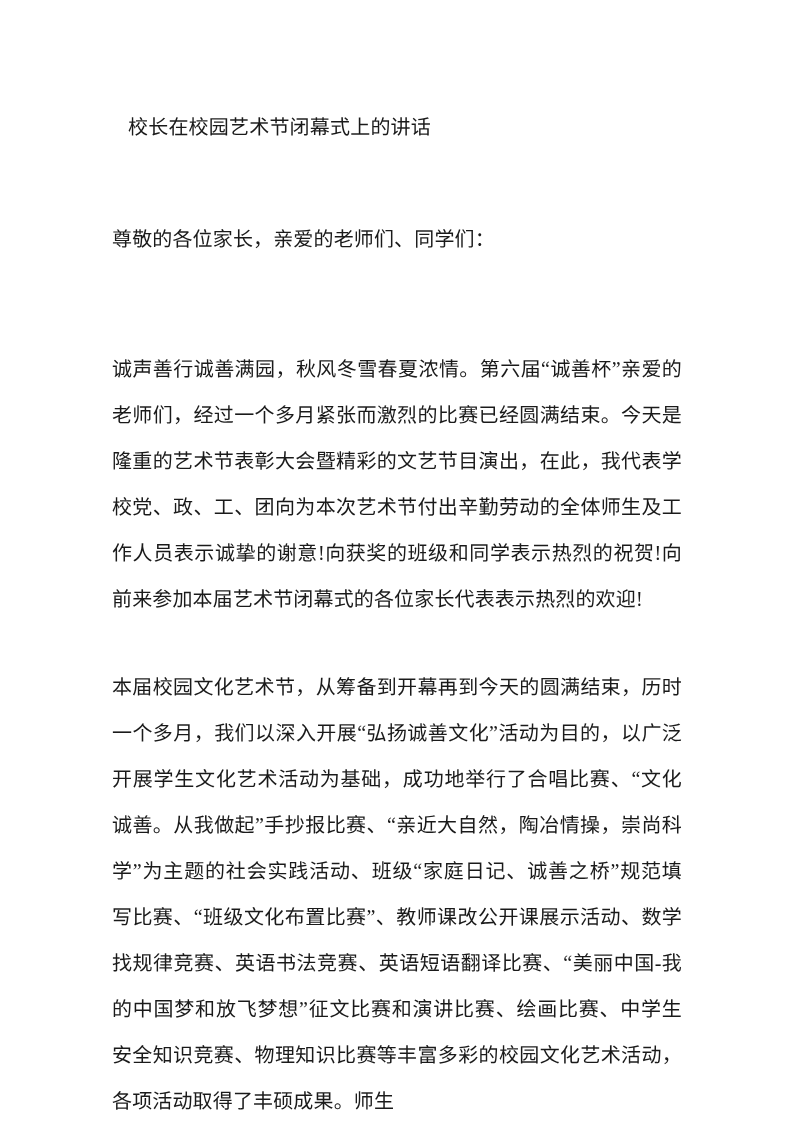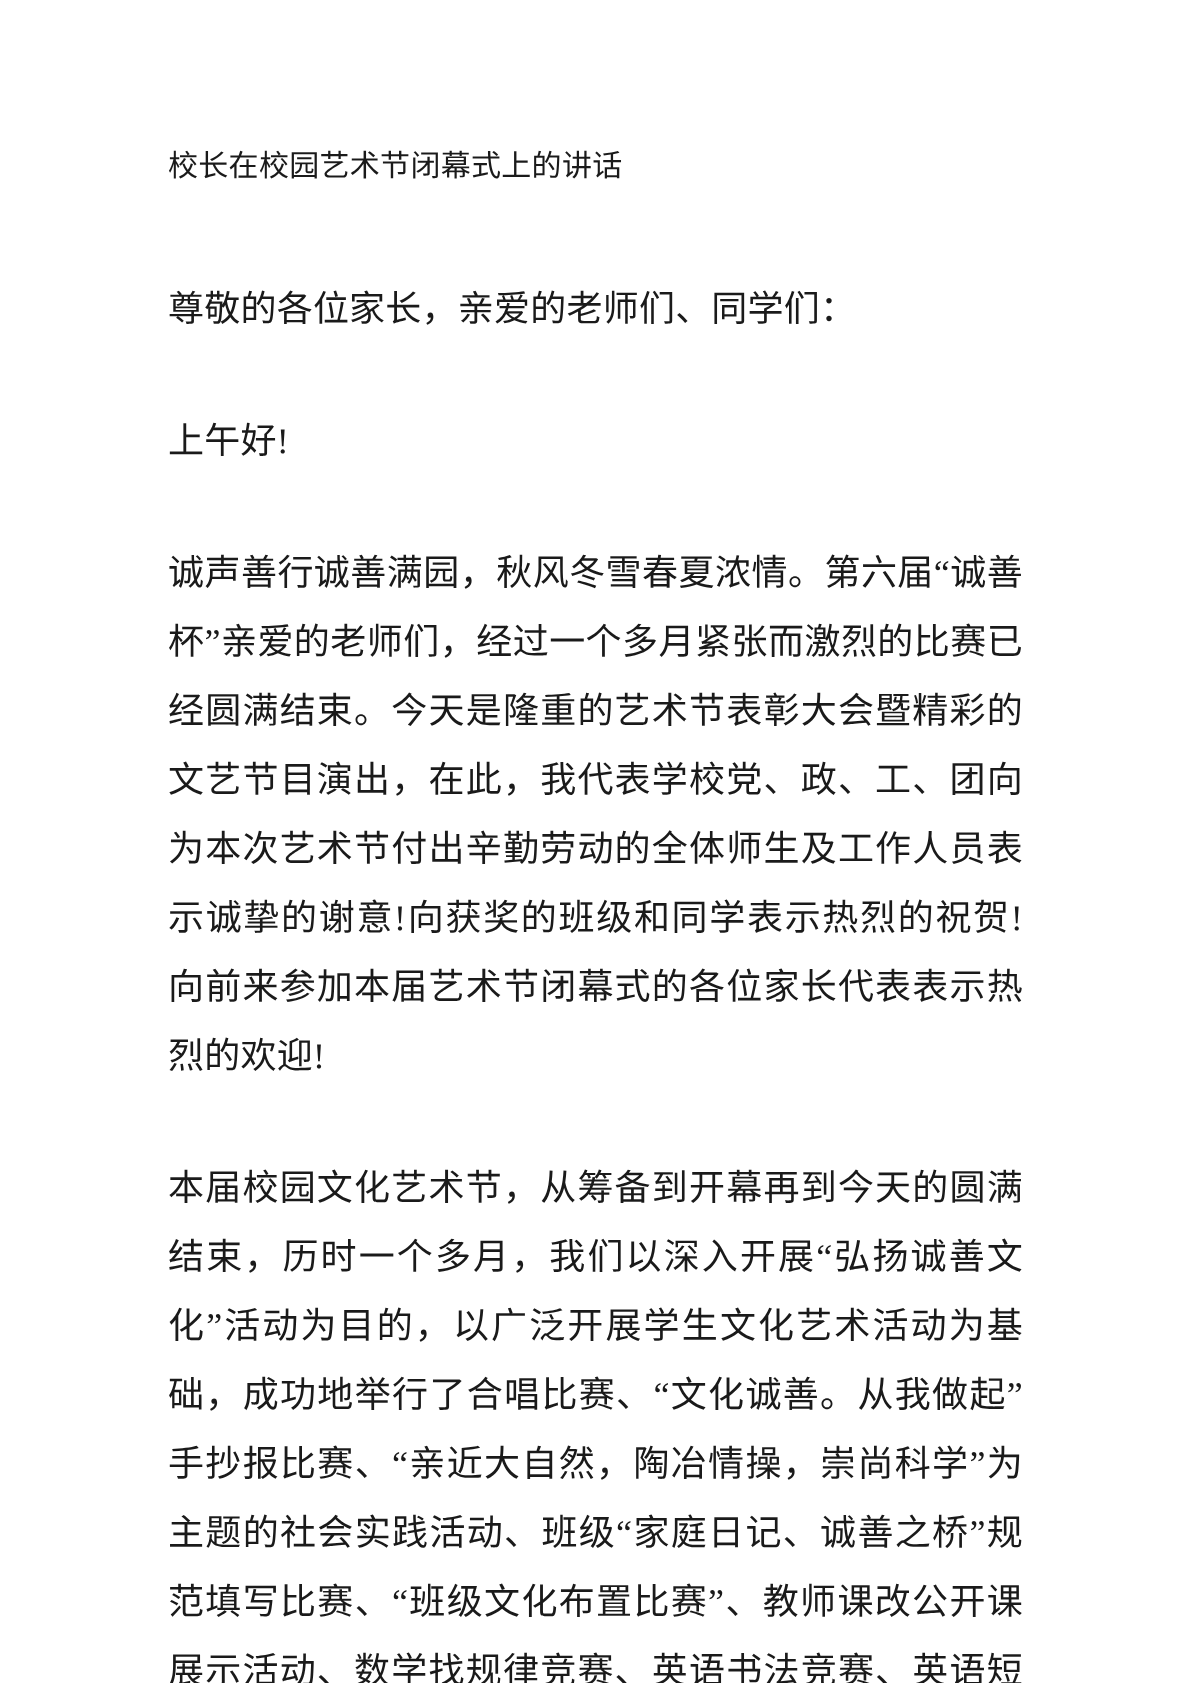--- a/index.html
+++ b/index.html
@@ -33,7 +33,7 @@
     font-size: 20px;
     line-height: 30px;
     letter-spacing: 0.2px;
-    margin: 0;
+    margin: 16px;
     font-weight: normal;
     text-align: left;
   }

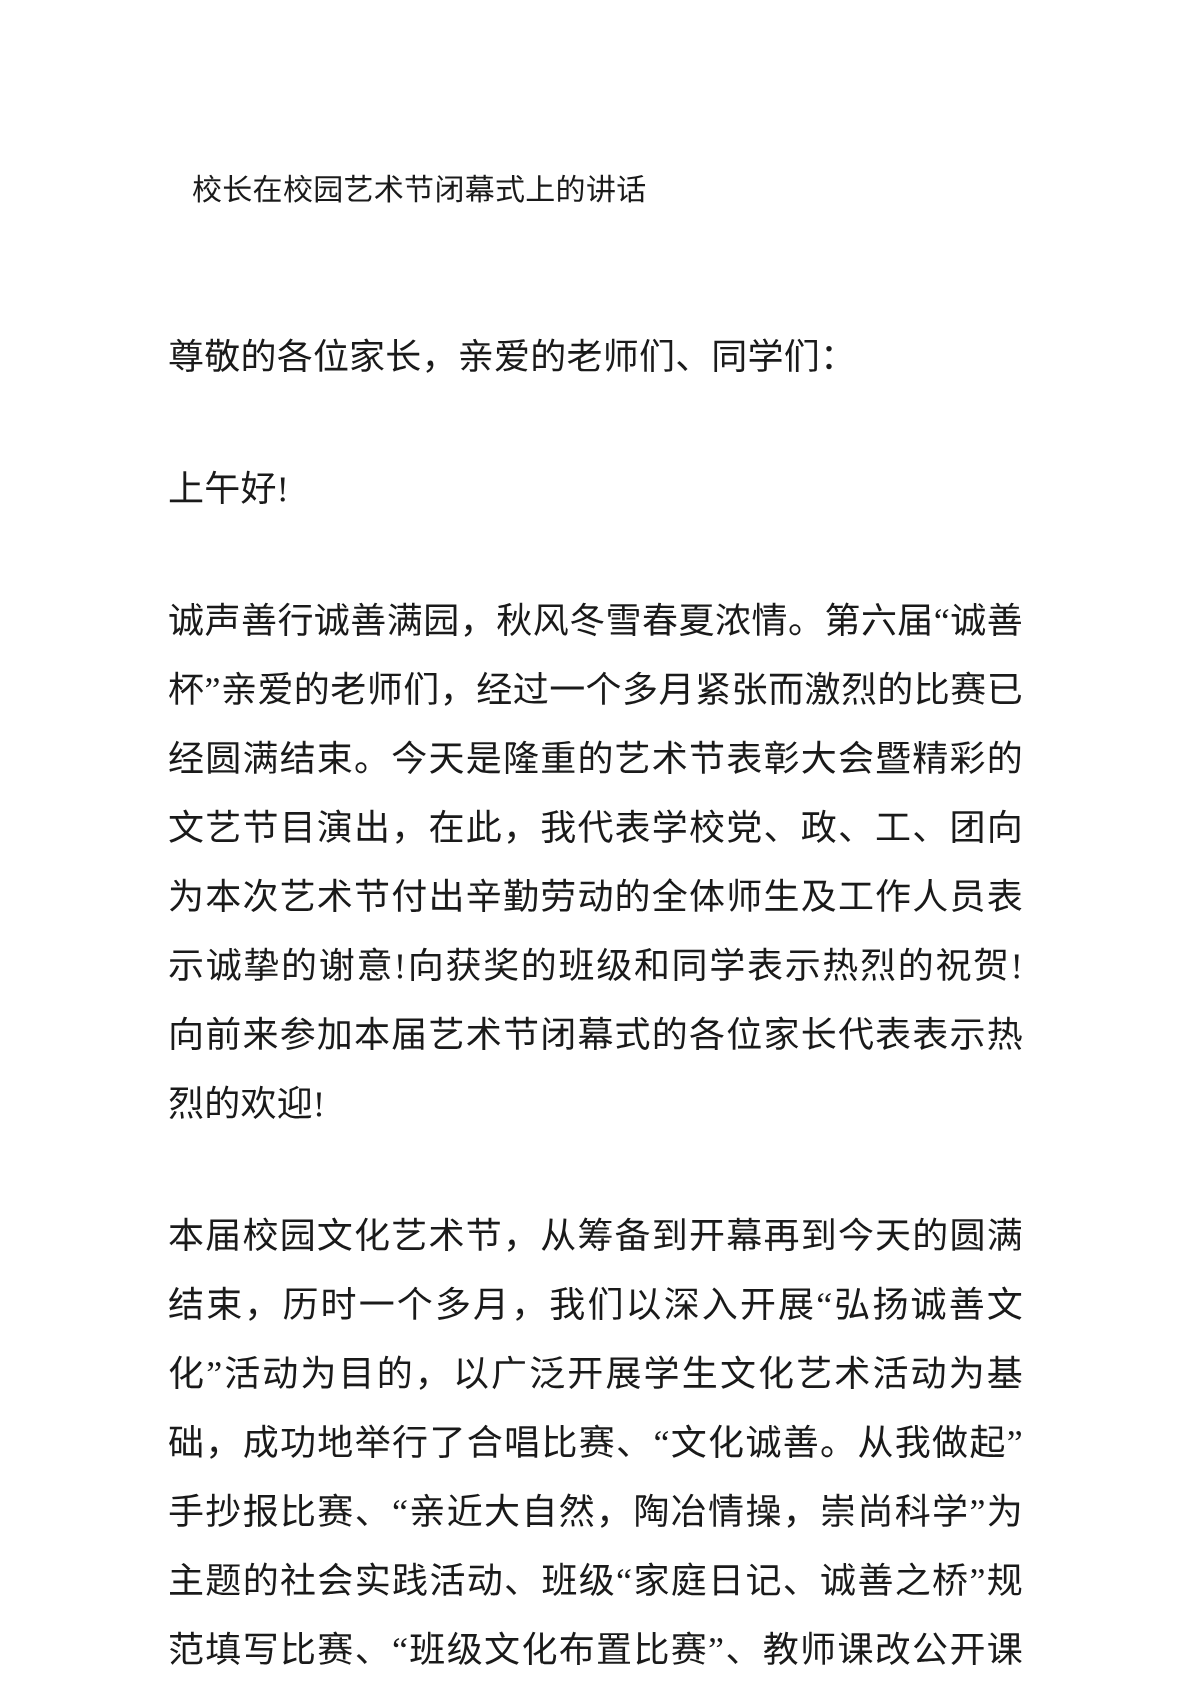--- a/index.html
+++ b/index.html
@@ -38,7 +38,7 @@
     text-align: left;
   }
   .para {
-    font-size: 24px;
+    font-size: 20px;
     line-height: 46px;
     letter-spacing: 0.15px;
     margin: 0;

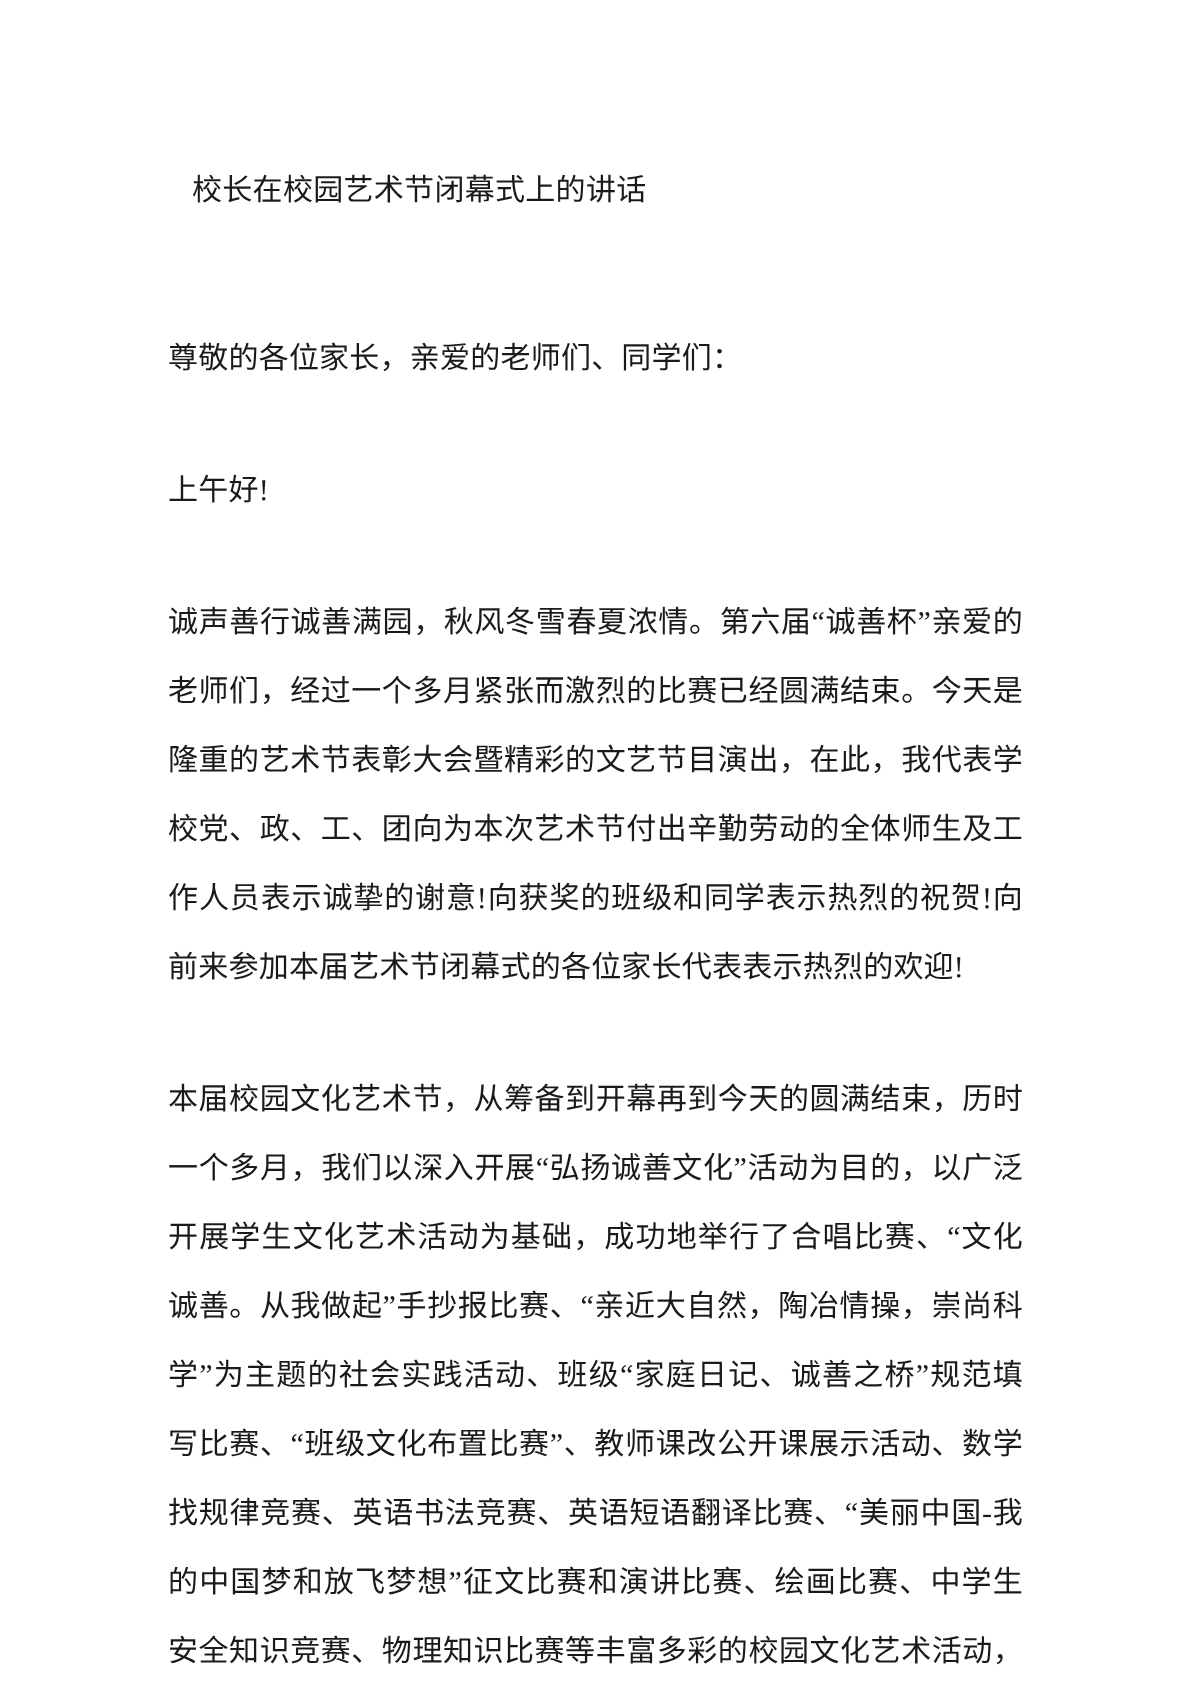--- a/index.html
+++ b/index.html
@@ -66,7 +66,6 @@
 
     <div class="gap-salutation-to-greeting"></div>
 
-    <p class="para">上午好!</p>
 
     <div class="gap-greeting-to-body"></div>
 

